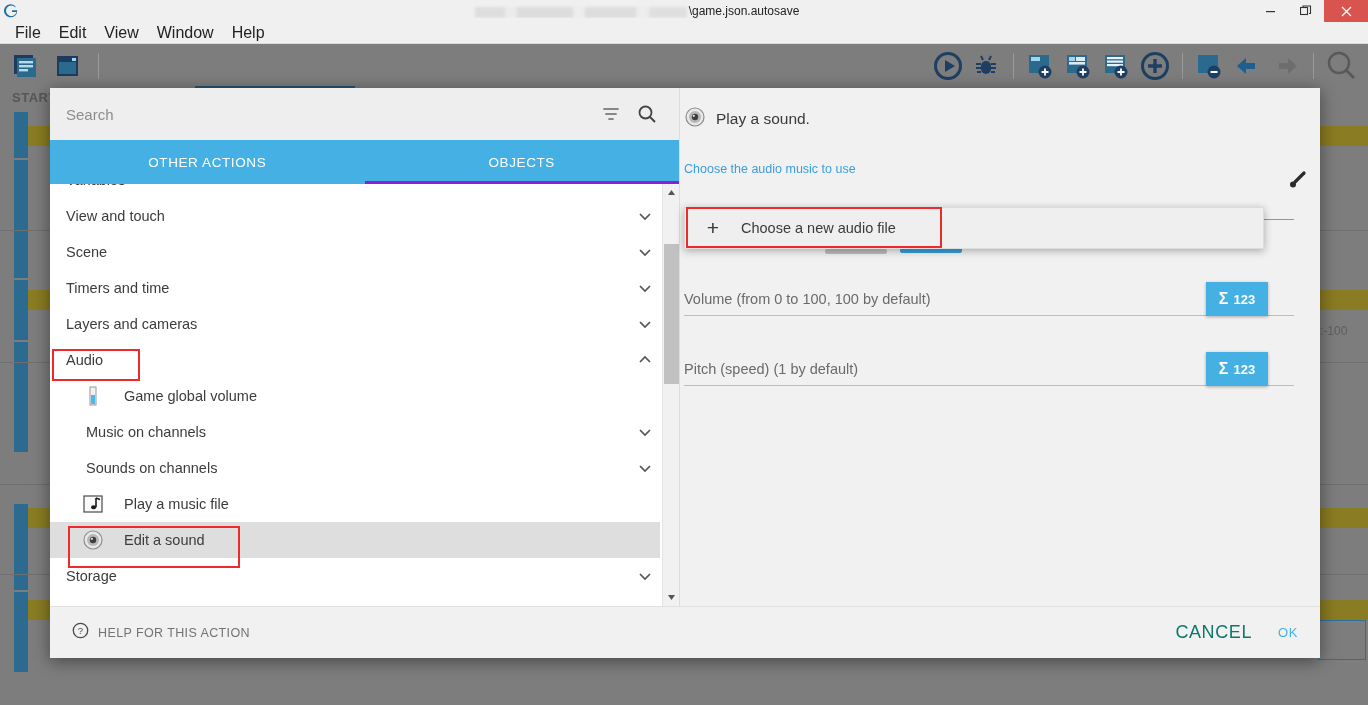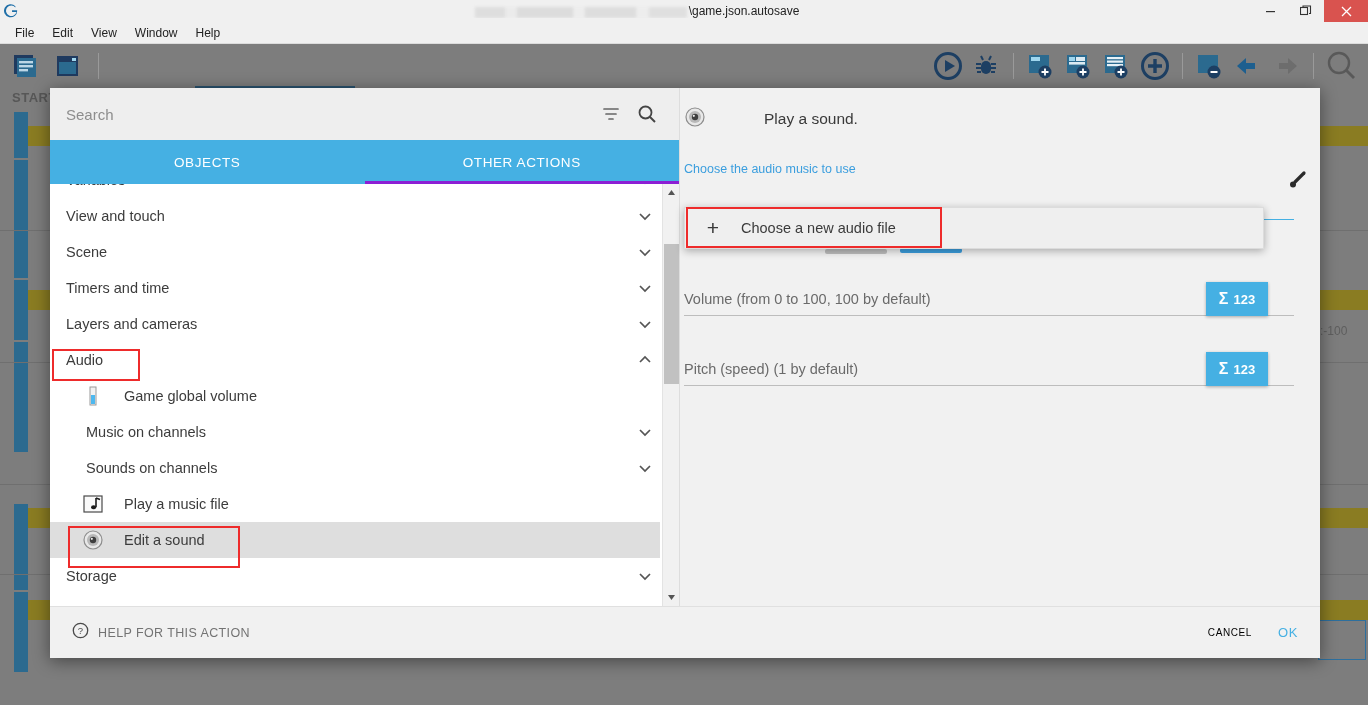--- a/index.html
+++ b/index.html
@@ -43,7 +43,7 @@
     background:#f0f0f0; display:flex; align-items:center; padding-left:6px;
     border-bottom:1px solid #dcdcdc;
   }
-  .menubar .mi { font-size:12px; color:#222; padding:2px 9px; }
+  .menubar .mi { font-size:16px; color:#222; padding:2px 9px; }
 
   
   .toolbar {

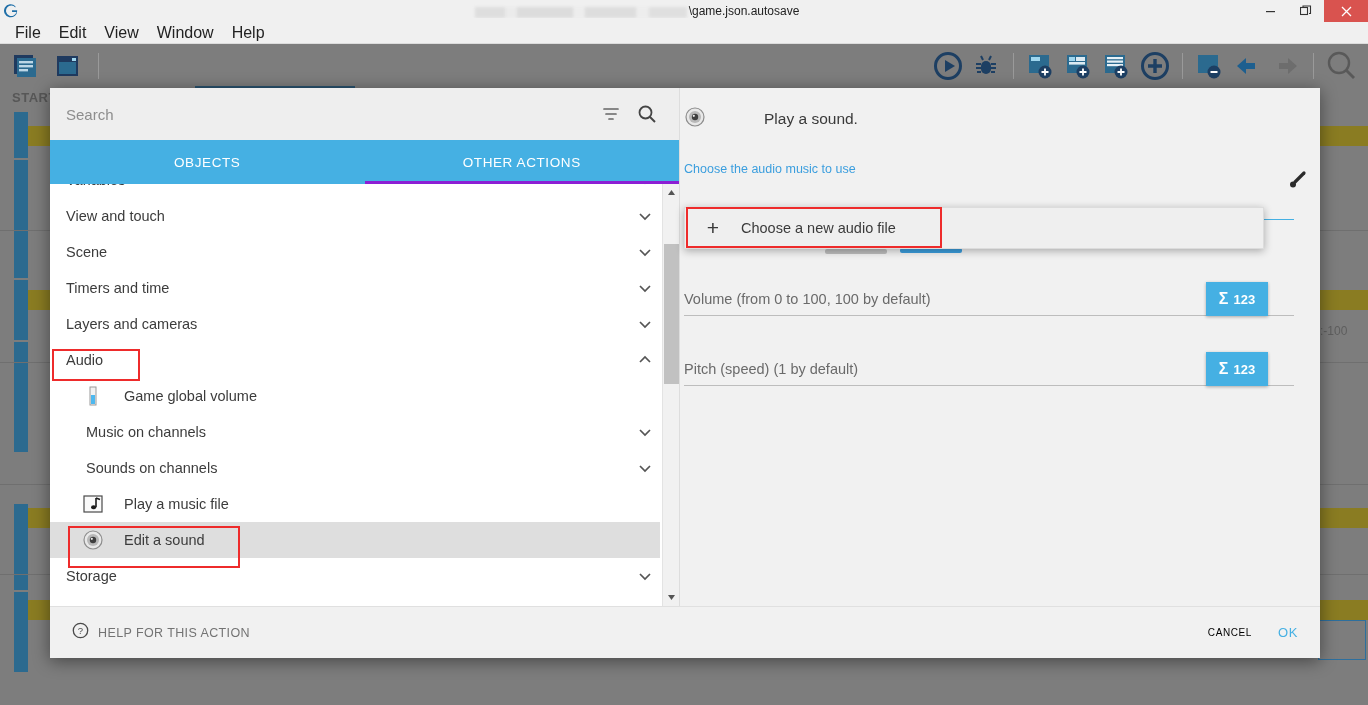--- a/index.html
+++ b/index.html
@@ -116,7 +116,7 @@
   
   .right-pane { flex:1; background:#f1f1f1; position:relative; padding:18px 26px 0 0; }
   .rp-head { display:flex; align-items:center; gap:10px; padding-left:4px; }
-  .rp-head-txt { font-size:15.5px; color:#3a3a3a;margin-left:48px; }
+  .rp-head-txt { font-size:15.5px; color:#3a3a3a; }
   .rp-link { font-size:12.5px; color:#3b9ede; margin-top:30px; padding-left:4px; }
 
   .field-row { position:relative; margin-top:16px; padding-left:4px; }

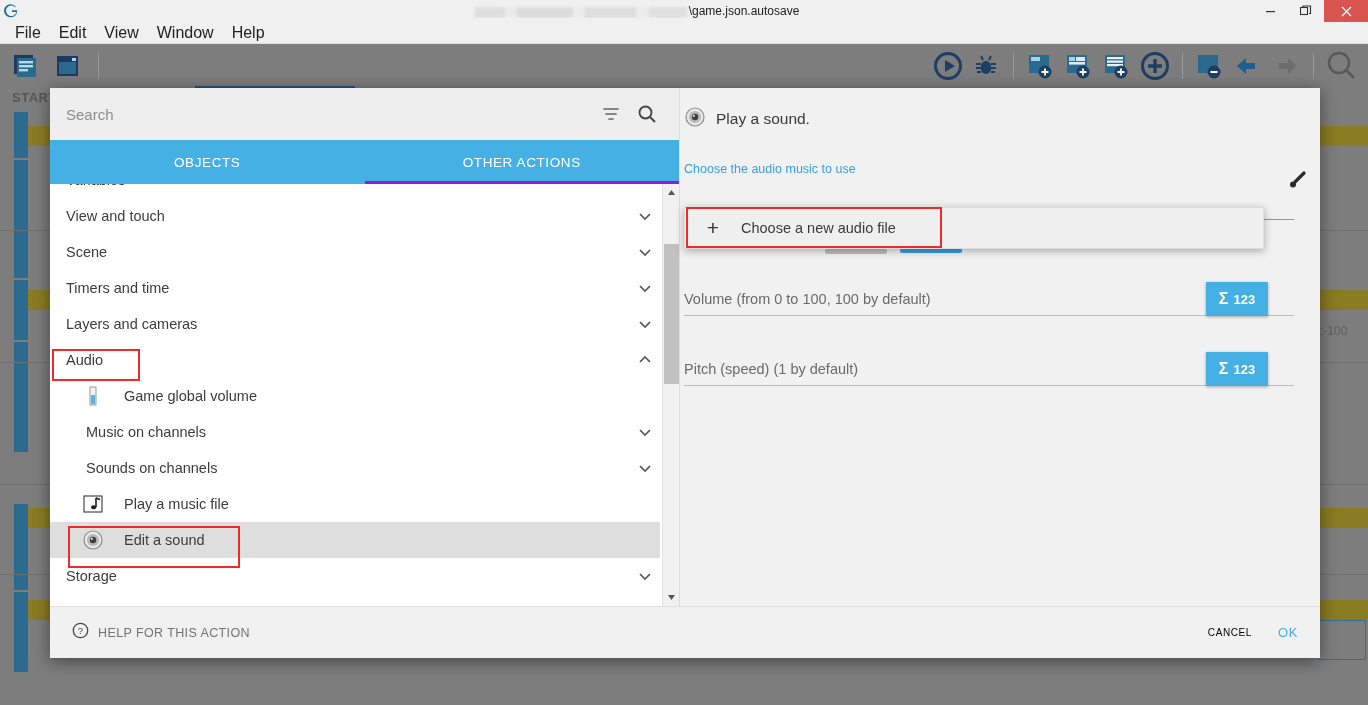--- a/index.html
+++ b/index.html
@@ -346,10 +346,10 @@
 
         <div class="tabs">
           <div class="tab">
+            <span>OTHER ACTIONS</span>
+          </div>
+          <div class="tab">
             <span>OBJECTS</span>
-          </div>
-          <div class="tab">
-            <span>OTHER ACTIONS</span>
           </div>
           <div class="tab-ink" style="left:50%; width:50%;"></div>
         </div>

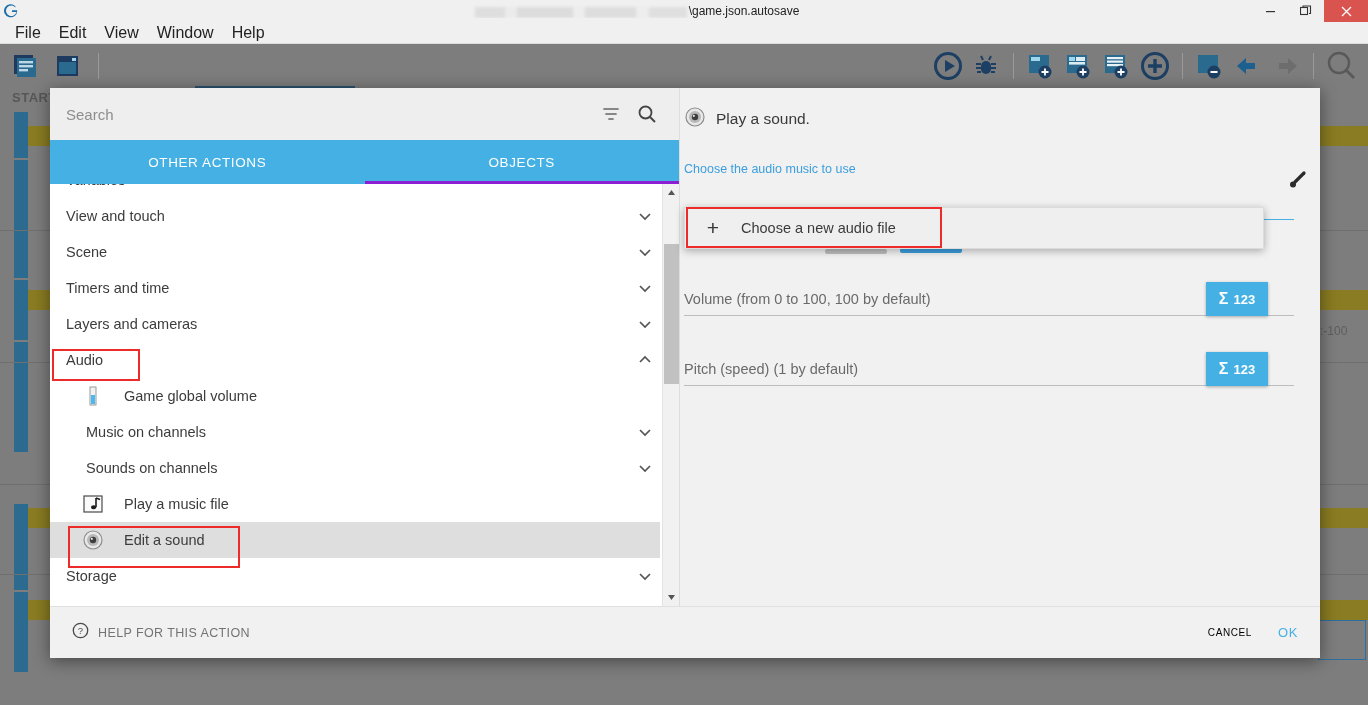--- a/index.html
+++ b/index.html
@@ -152,7 +152,7 @@
   .help { display:flex; align-items:center; gap:9px; }
   .help-txt { font-size:12.5px; color:#737373; letter-spacing:.4px; }
   .foot-right { margin-left:auto; display:flex; align-items:center; gap:26px; }
-  .btn-cancel { font-size:10px; color:#000000; letter-spacing:.6px; }
+  .btn-cancel { font-size:18px; color:#0f766e; letter-spacing:.6px; }
   .btn-ok { font-size:13px; color:#45b0e3; letter-spacing:.6px; }
 
   

